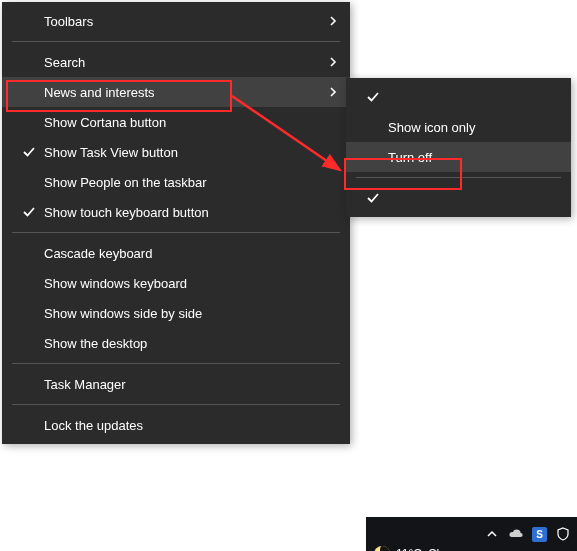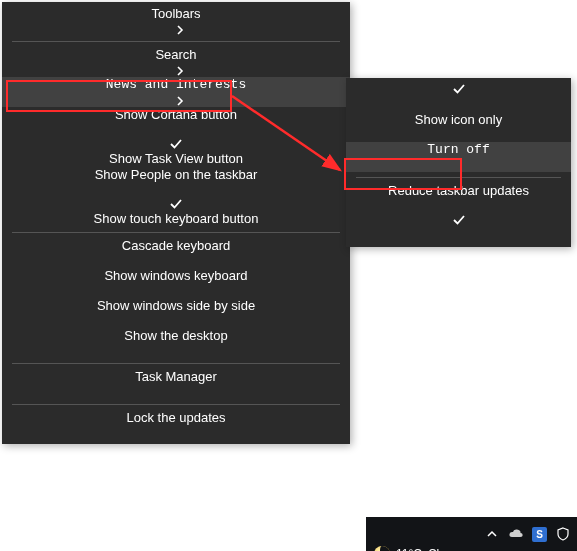--- a/index.html
+++ b/index.html
@@ -36,7 +36,6 @@
       padding: 0 12px 0 12px;
       cursor: default;
       position: relative;
-      flex-direction: column;
     }
     .menu-item.hovered {
       background: #414141;

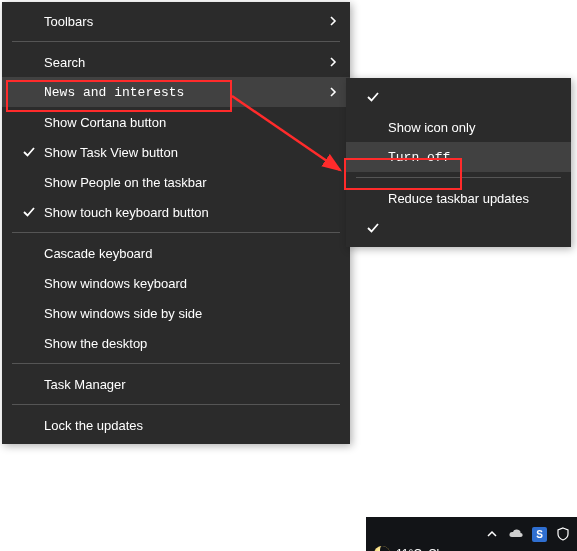--- a/index.html
+++ b/index.html
@@ -39,7 +39,6 @@
     }
     .menu-item.hovered {
       background: #414141;
-      font-family: Liberation Mono, monospace;
     }
     .check-col {
       width: 30px;

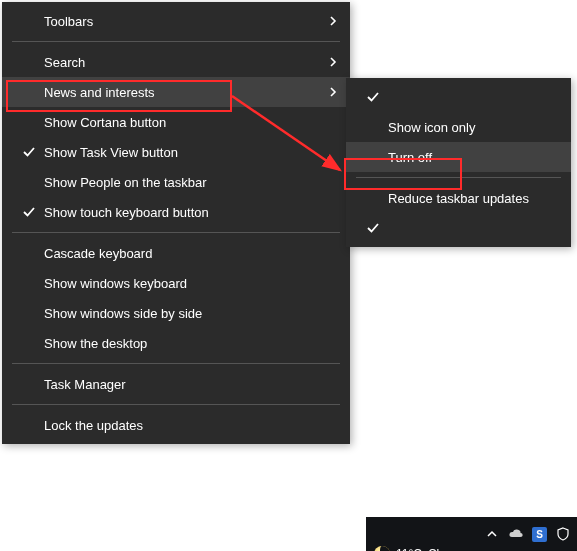--- a/index.html
+++ b/index.html
@@ -277,11 +277,6 @@
       <span class="chevron-col"></span>
     </div>
     <div class="menu-sep"></div>
-    <div class="menu-item">
-      <span class="check-col"></span>
-      <span class="label">Reduce taskbar updates</span>
-      <span class="chevron-col"></span>
-    </div>
     <div class="menu-item">
       <span class="check-col">
         <span class="check-icon">

